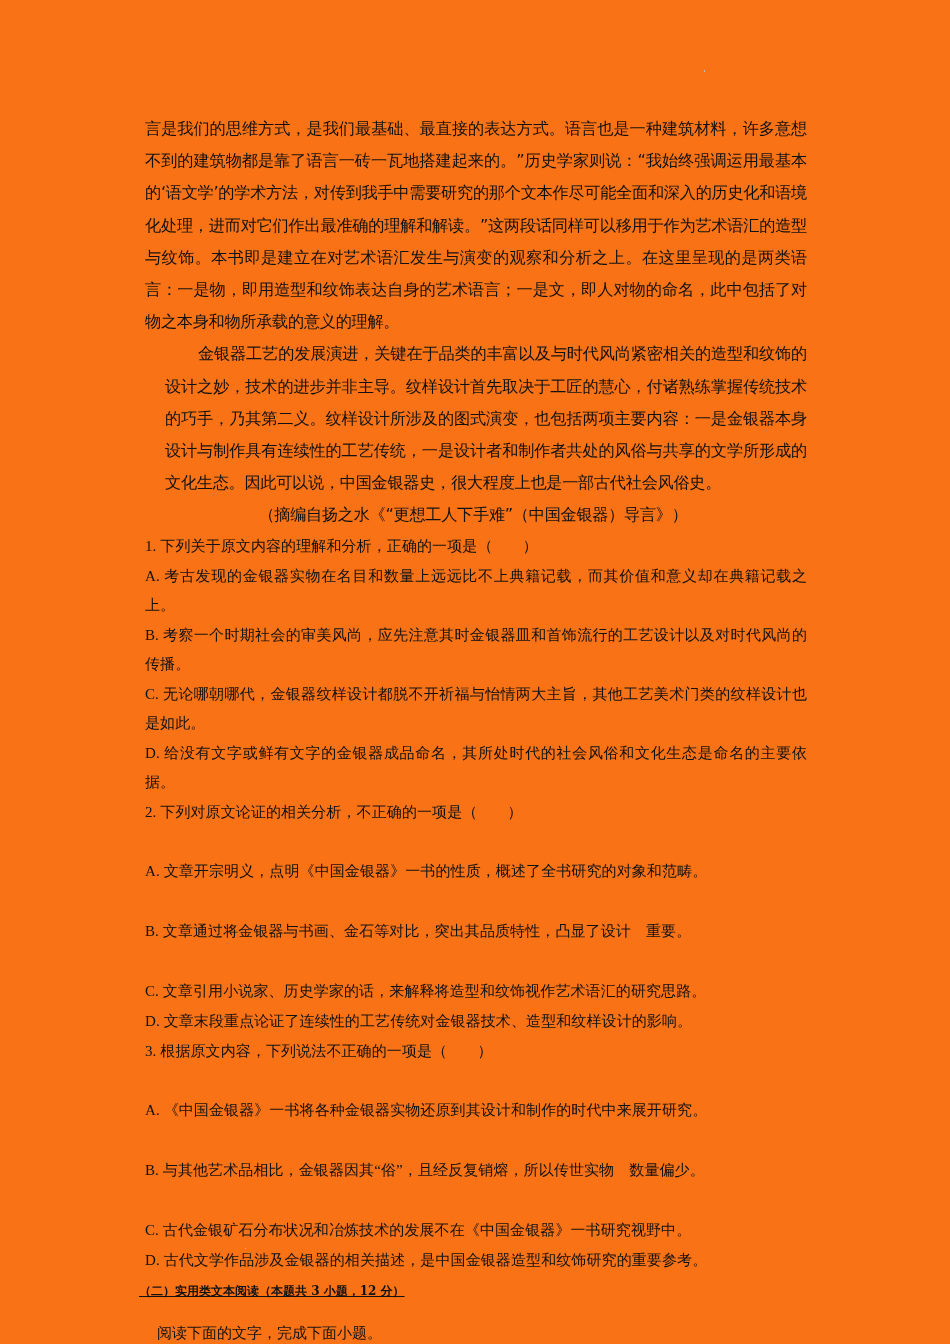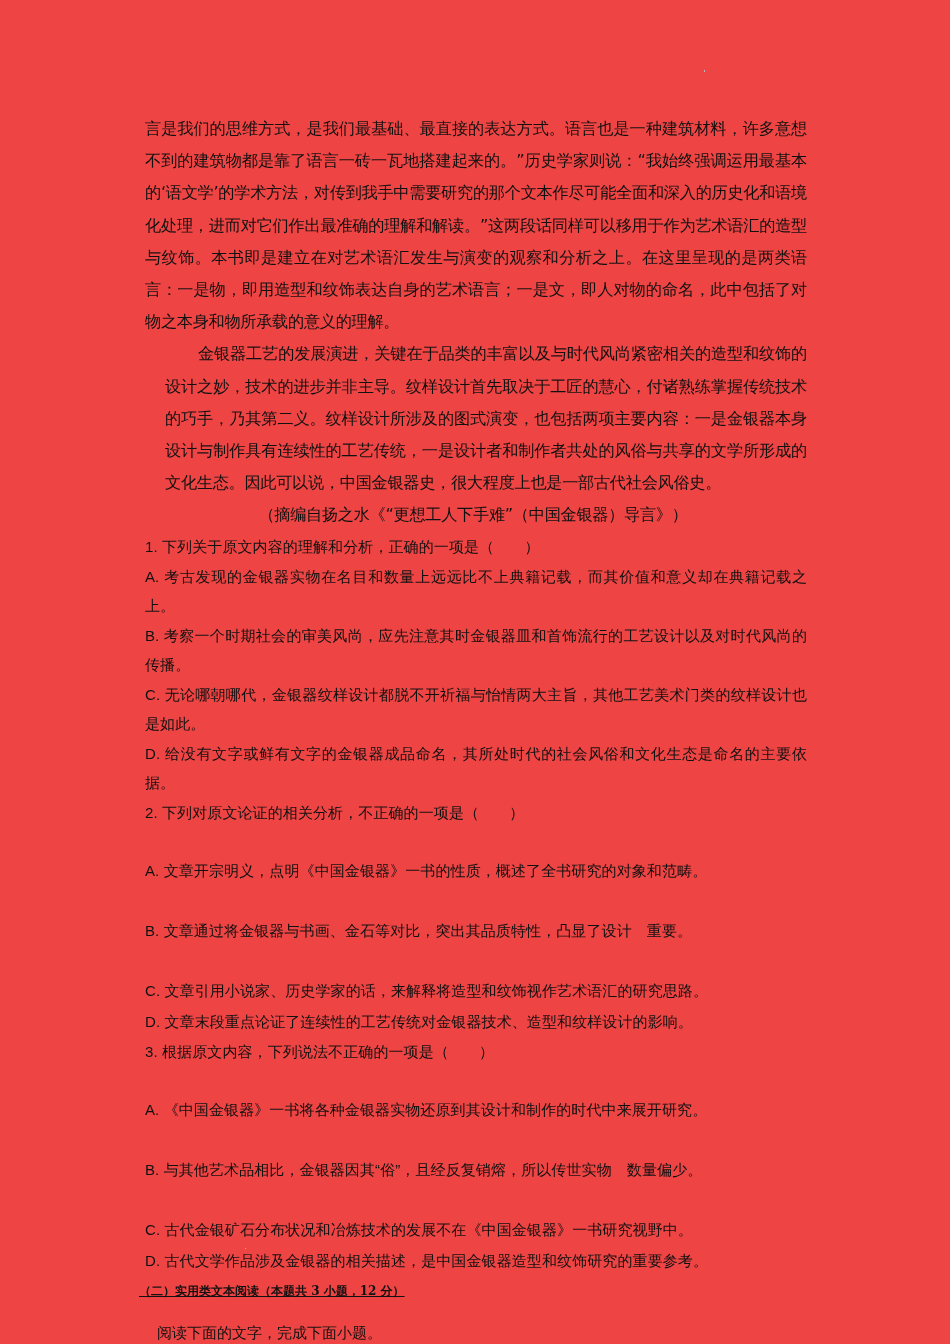--- a/index.html
+++ b/index.html
@@ -18,7 +18,7 @@
       position: absolute;
       left: 0; top: 0;
       width: 950px; height: 1344px;
-      background: #ef4444;
+      background: #f97316;
     }
     .speck {
       position: absolute;

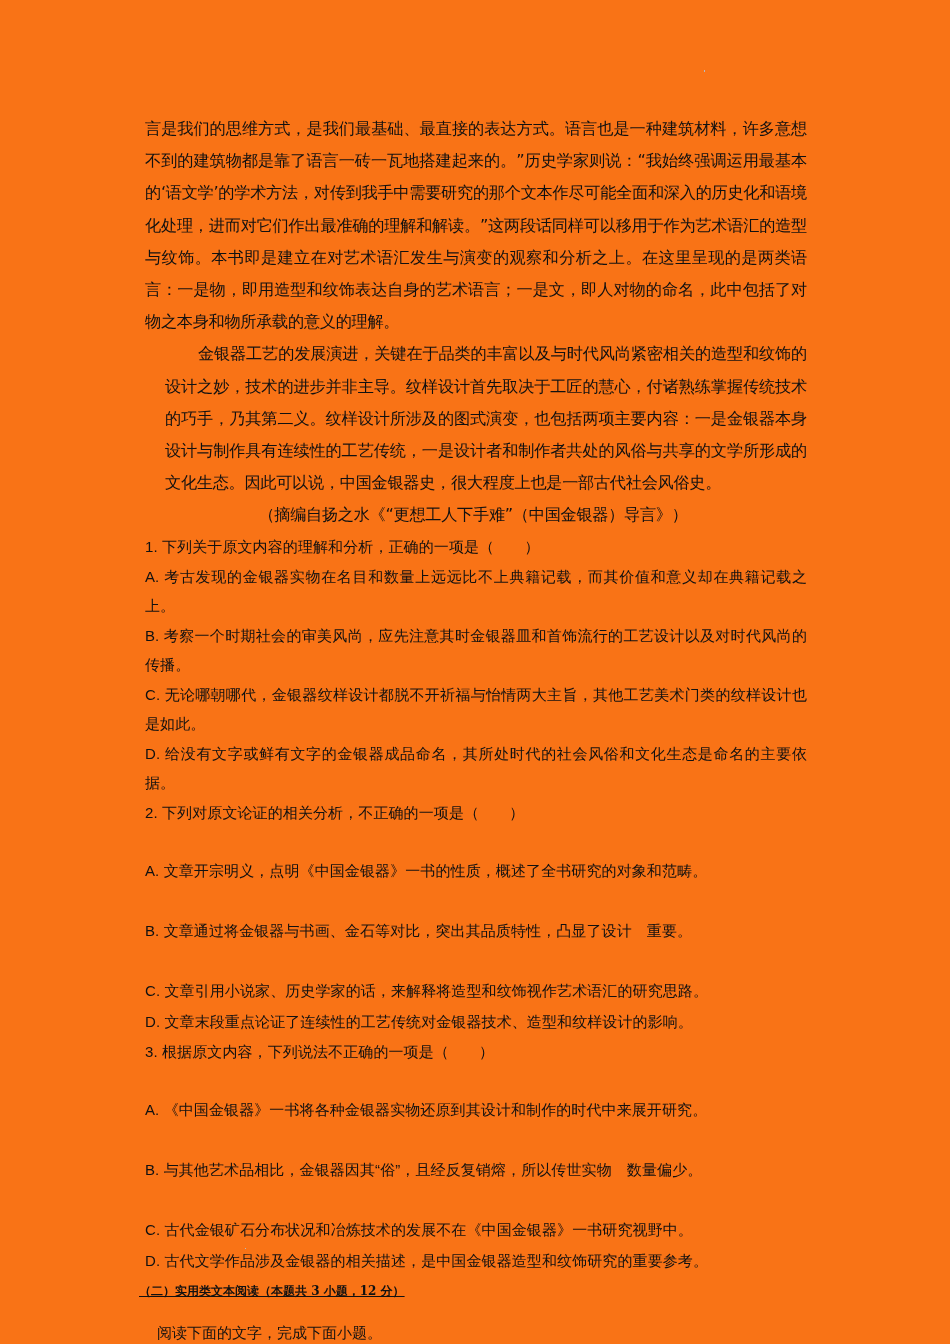--- a/index.html
+++ b/index.html
@@ -51,7 +51,7 @@
       letter-spacing: -0.3px;
     }
     .q {
-      font-family: Liberation Sans, sans-serif;
+      font-family: Liberation Serif, serif;
       font-size: 15px;
       line-height: 29.5px;
       margin: 0;

